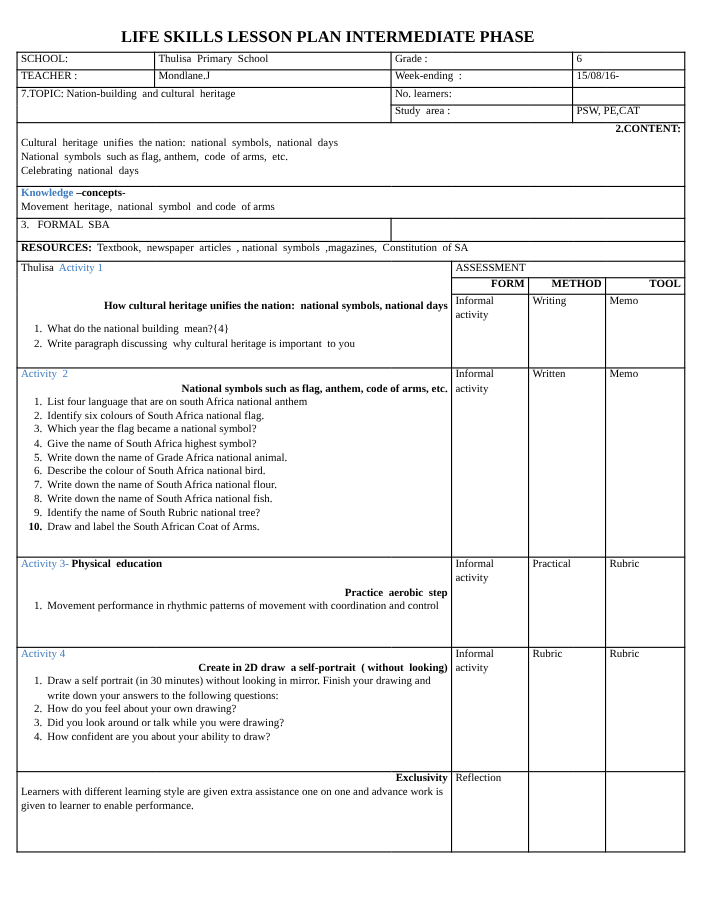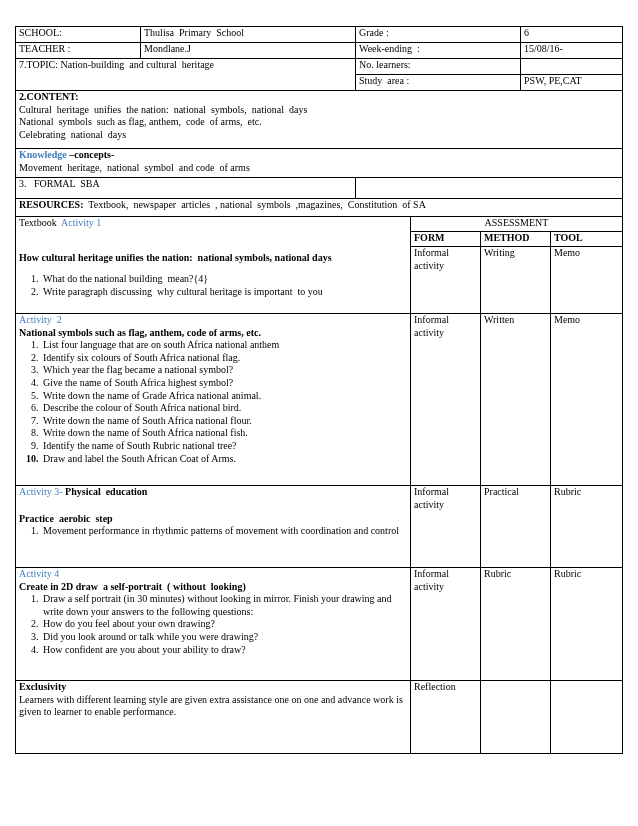--- a/index.html
+++ b/index.html
@@ -41,6 +41,7 @@
 
 <div class="page">
 
+  <div class="title" data-bind="title">LIFE SKILLS LESSON PLAN INTERMEDIATE PHASE</div>
 
   <table class="doc">
     <colgroup>

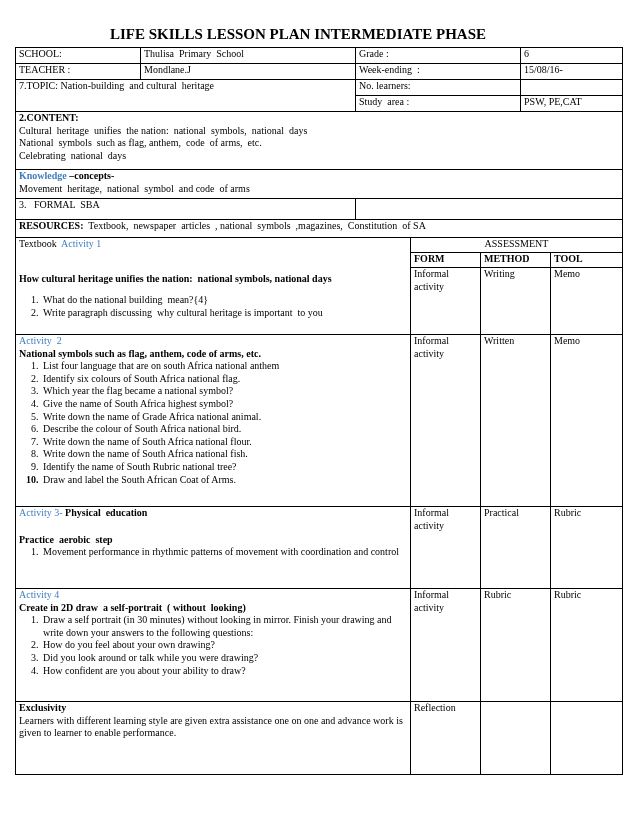--- a/index.html
+++ b/index.html
@@ -25,7 +25,7 @@
     overflow: hidden;
   }
   [data-bind] { white-space: pre-wrap; }
-  .b { font-weight: bold; }
+  .b { font-weight: bold; text-align: right; }
   .u { }
   .blue { color: var(--accent, #3f7dc0); }
   .center { text-align: center; font-family: Liberation Serif, serif; }

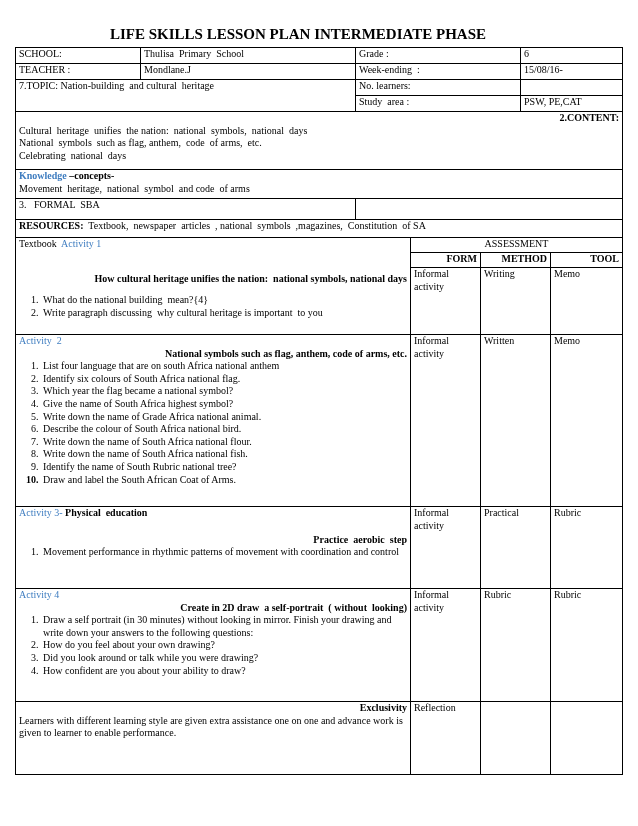--- a/index.html
+++ b/index.html
@@ -107,7 +107,7 @@
 
     <tr style="height:15px">
       <td colspan="3" rowspan="3">
-        <div><span data-bind="activity1.prefix">Textbook  </span><span class="blue" data-bind="activity1.label">Activity 1</span></div>
+        <div><span data-bind="activity1.prefix">Thulisa  </span><span class="blue" data-bind="activity1.label">Activity 1</span></div>
         <div class="sp-lg"></div>
         <div class="b u" data-bind="activity1.heading">How cultural heritage unifies the nation:  national symbols, national days</div>
         <div class="sp-sm"></div>

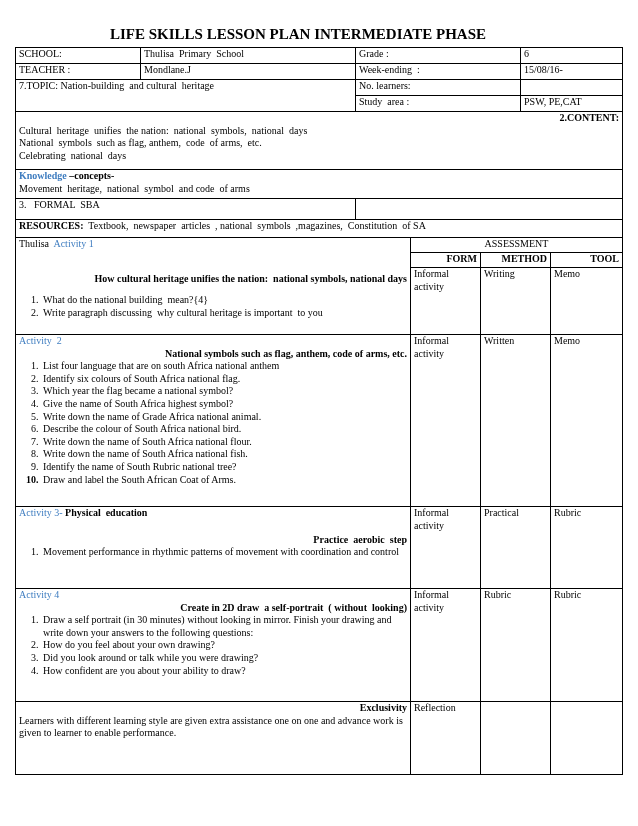--- a/index.html
+++ b/index.html
@@ -28,7 +28,7 @@
   .b { font-weight: bold; text-align: right; }
   .u { }
   .blue { color: var(--accent, #3f7dc0); }
-  .center { text-align: center; font-family: Liberation Serif, serif; }
+  .center { text-align: left; font-family: Liberation Serif, serif; }
   ol { margin: 0; padding-left: 22px; }
   ol li { margin: 0; padding-left: 2px; }
   li.bm::marker { font-weight: bold; }

